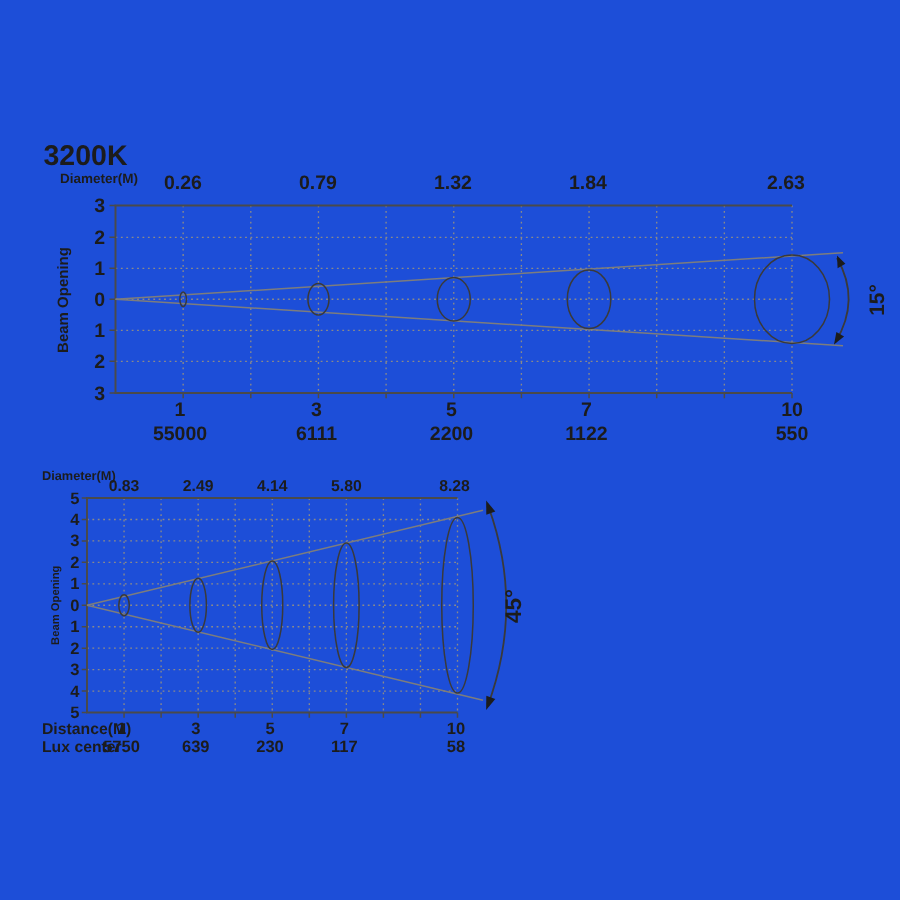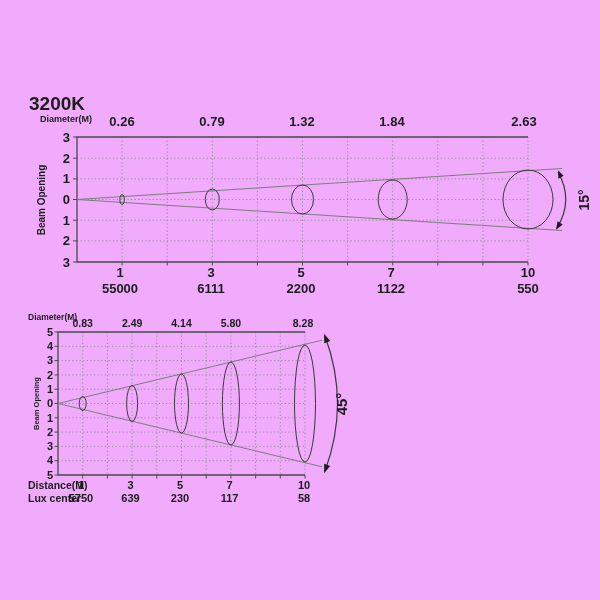--- a/index.html
+++ b/index.html
@@ -3,7 +3,7 @@
 <meta charset="utf-8">
 <style>
   html,body{margin:0;padding:0;background:#ffffff;width:600px;height:600px;overflow:hidden;}
-  #stage{position:relative;width:600px;height:600px;background:#f0abfc;}
+  #stage{position:relative;width:600px;height:600px;background:#1d4ed8;}
   svg{position:absolute;left:0;top:0;}
   svg text{font-family:"Liberation Sans","DejaVu Sans",sans-serif;fill:#1c1c1c;}
   .t-title{font-size:19px;font-weight:700;}

